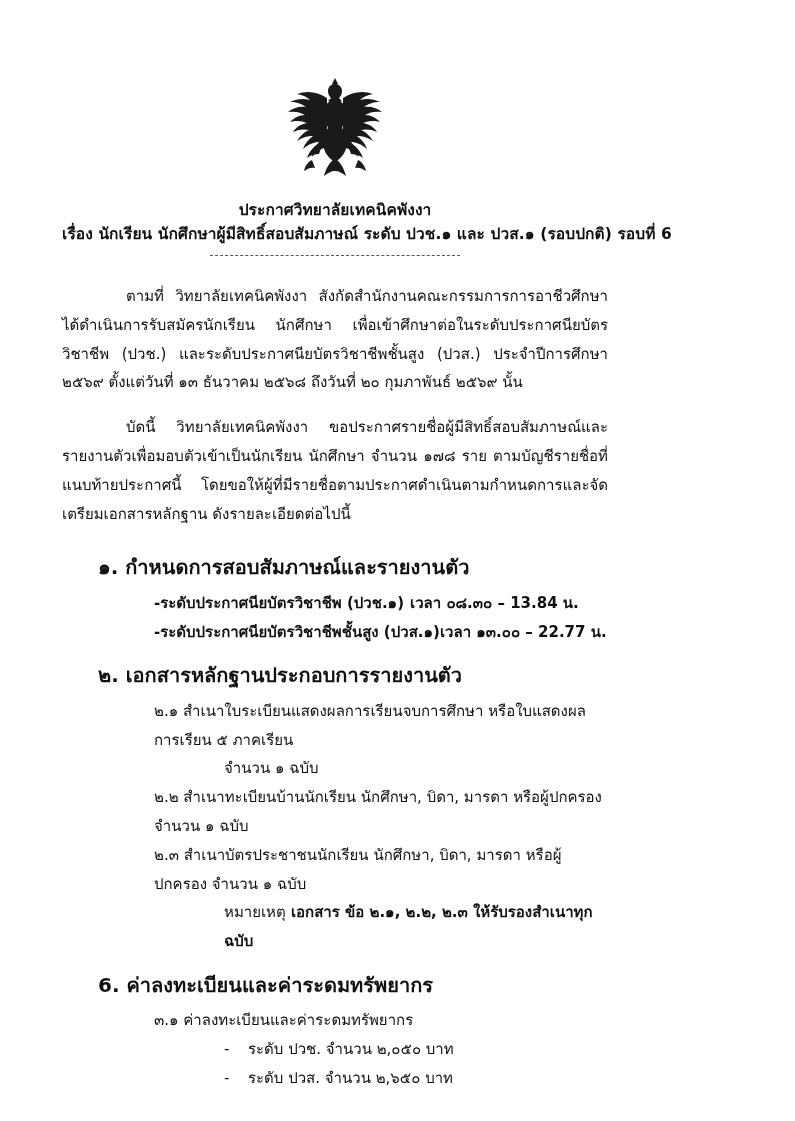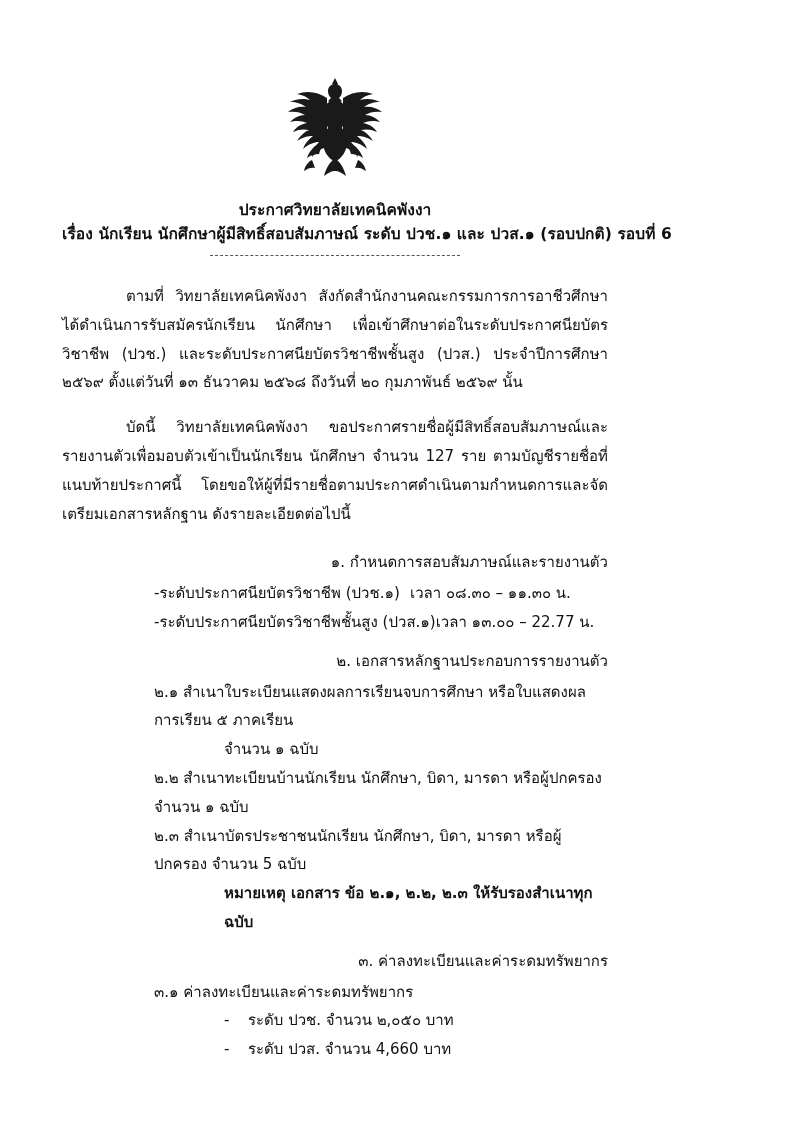--- a/index.html
+++ b/index.html
@@ -157,7 +157,7 @@
   <div class="body">
 
     <div class="para p1">ตามที่ วิทยาลัยเทคนิคพังงา สังกัดสำนักงานคณะกรรมการการอาชีวศึกษา ได้ดำเนินการรับสมัครนักเรียน นักศึกษา เพื่อเข้าศึกษาต่อในระดับประกาศนียบัตรวิชาชีพ (ปวช.) และระดับประกาศนียบัตรวิชาชีพชั้นสูง (ปวส.) ประจำปีการศึกษา ๒๕๖๙ ตั้งแต่วันที่ ๑๓ ธันวาคม ๒๕๖๘ ถึงวันที่ ๒๐ กุมภาพันธ์ ๒๕๖๙ นั้น</div>
-    <div class="para p2">บัดนี้ วิทยาลัยเทคนิคพังงา ขอประกาศรายชื่อผู้มีสิทธิ์สอบสัมภาษณ์และรายงานตัวเพื่อมอบตัวเข้าเป็นนักเรียน นักศึกษา จำนวน 127 ราย ตามบัญชีรายชื่อที่แนบท้ายประกาศนี้ โดยขอให้ผู้ที่มีรายชื่อตามประกาศดำเนินตามกำหนดการและจัดเตรียมเอกสารหลักฐาน ดังรายละเอียดต่อไปนี้</div>
+    <div class="para p2">บัดนี้ วิทยาลัยเทคนิคพังงา ขอประกาศรายชื่อผู้มีสิทธิ์สอบสัมภาษณ์และรายงานตัวเพื่อมอบตัวเข้าเป็นนักเรียน นักศึกษา จำนวน ๑๗๘ ราย ตามบัญชีรายชื่อที่แนบท้ายประกาศนี้ โดยขอให้ผู้ที่มีรายชื่อตามประกาศดำเนินตามกำหนดการและจัดเตรียมเอกสารหลักฐาน ดังรายละเอียดต่อไปนี้</div>
 
     <div class="section">
       <div class="section-title">๑. กำหนดการสอบสัมภาษณ์และรายงานตัว</div>

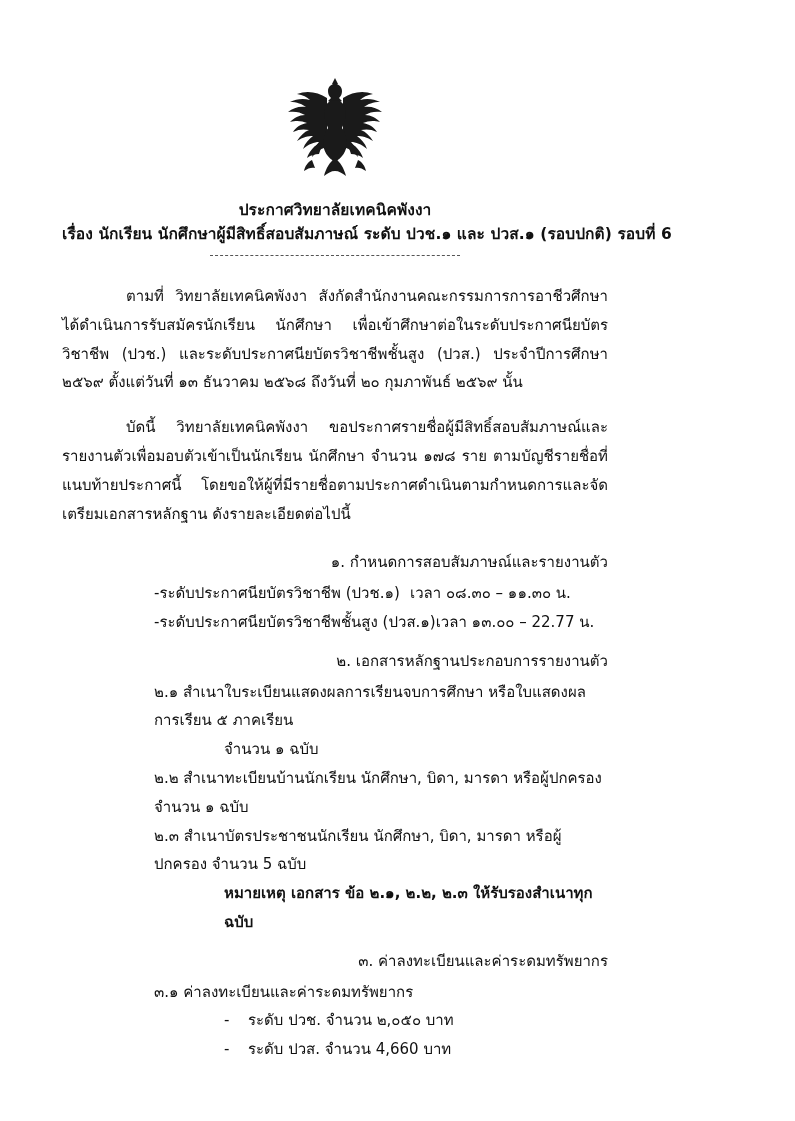--- a/index.html
+++ b/index.html
@@ -77,12 +77,11 @@
     margin-bottom: 4px;
   }
   .section-title {
-    font-weight: normal;
+    font-weight: bold;
     margin-left: 36px;
     margin-top: 10px;
     margin-bottom: 2px;
-    font-size: 15px;
-    text-align: right;
+    font-size: 20px;
   }
   .indent1 {
     margin-left: 70px;

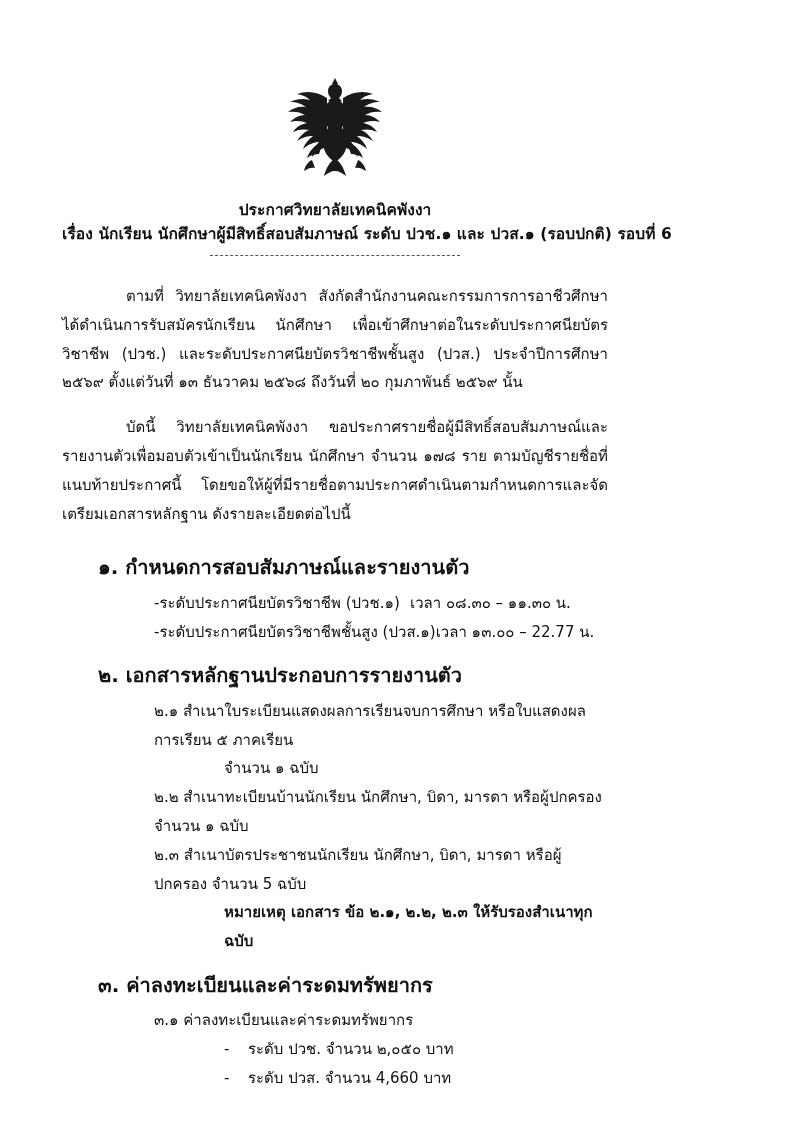--- a/index.html
+++ b/index.html
@@ -92,6 +92,7 @@
   .row {
     display: flex;
     align-items: center;
+    font-weight: bold;
   }
   .row .c1 {
     min-width: 256px;

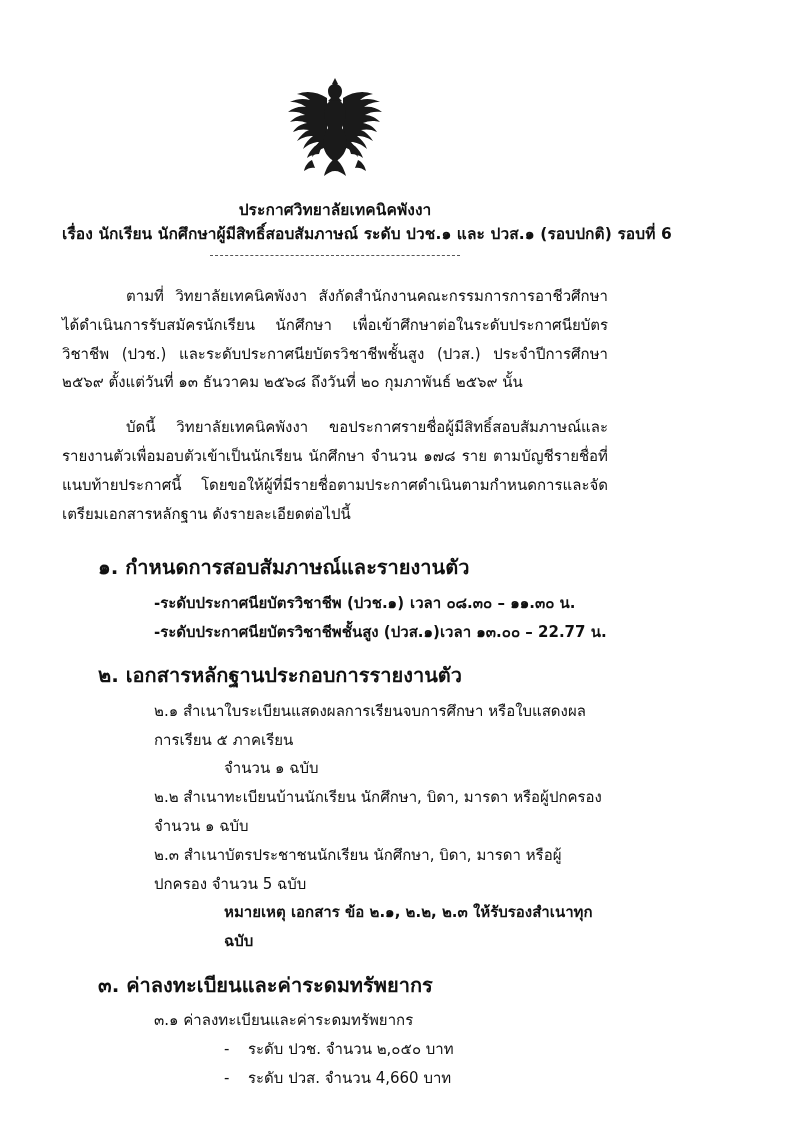--- a/index.html
+++ b/index.html
@@ -164,7 +164,7 @@
       <div class="indent2">
         <div class="row">
           <span class="c1">-ระดับประกาศนียบัตรวิชาชีพ (ปวช.๑)</span>
-          <span class="c2">เวลา ๐๘.๓๐ – ๑๑.๓๐ น.</span>
+          <span class="c2">เวลา ๐๘.๓๐ – 13.84 น.</span>
         </div>
         <div class="row">
           <span class="c1">-ระดับประกาศนียบัตรวิชาชีพชั้นสูง (ปวส.๑)</span>

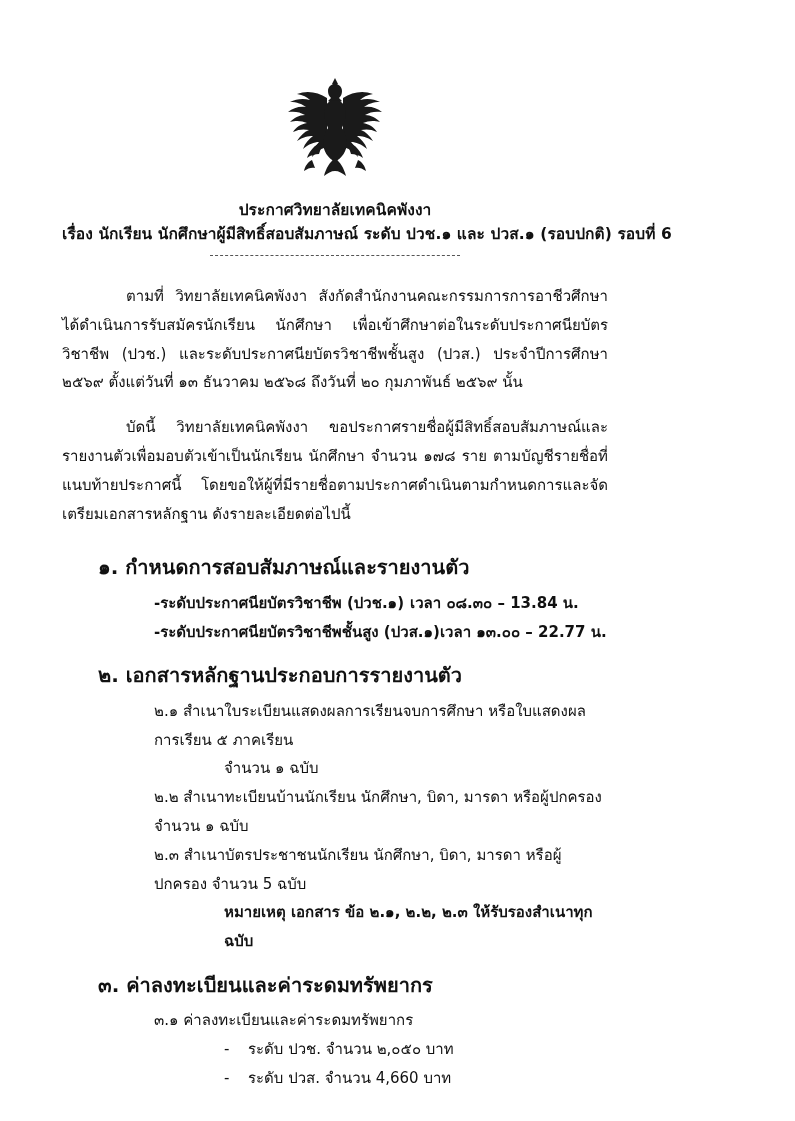--- a/index.html
+++ b/index.html
@@ -179,7 +179,7 @@
         <div class="sub-line">๒.๑ สำเนาใบระเบียนแสดงผลการเรียนจบการศึกษา หรือใบแสดงผลการเรียน ๕ ภาคเรียน</div>
         <div class="sub-line indent1">จำนวน ๑ ฉบับ</div>
         <div class="sub-line">๒.๒ สำเนาทะเบียนบ้านนักเรียน นักศึกษา, บิดา, มารดา หรือผู้ปกครอง จำนวน ๑ ฉบับ</div>
-        <div class="sub-line">๒.๓ สำเนาบัตรประชาชนนักเรียน นักศึกษา, บิดา, มารดา หรือผู้ปกครอง จำนวน 5 ฉบับ</div>
+        <div class="sub-line">๒.๓ สำเนาบัตรประชาชนนักเรียน นักศึกษา, บิดา, มารดา หรือผู้ปกครอง จำนวน ๑ ฉบับ</div>
         <div class="sub-line indent1">
           <span class="note">หมายเหตุ</span><span class="note note-normal"> เอกสาร ข้อ ๒.๑, ๒.๒, ๒.๓ ให้รับรองสำเนาทุกฉบับ</span>
         </div>

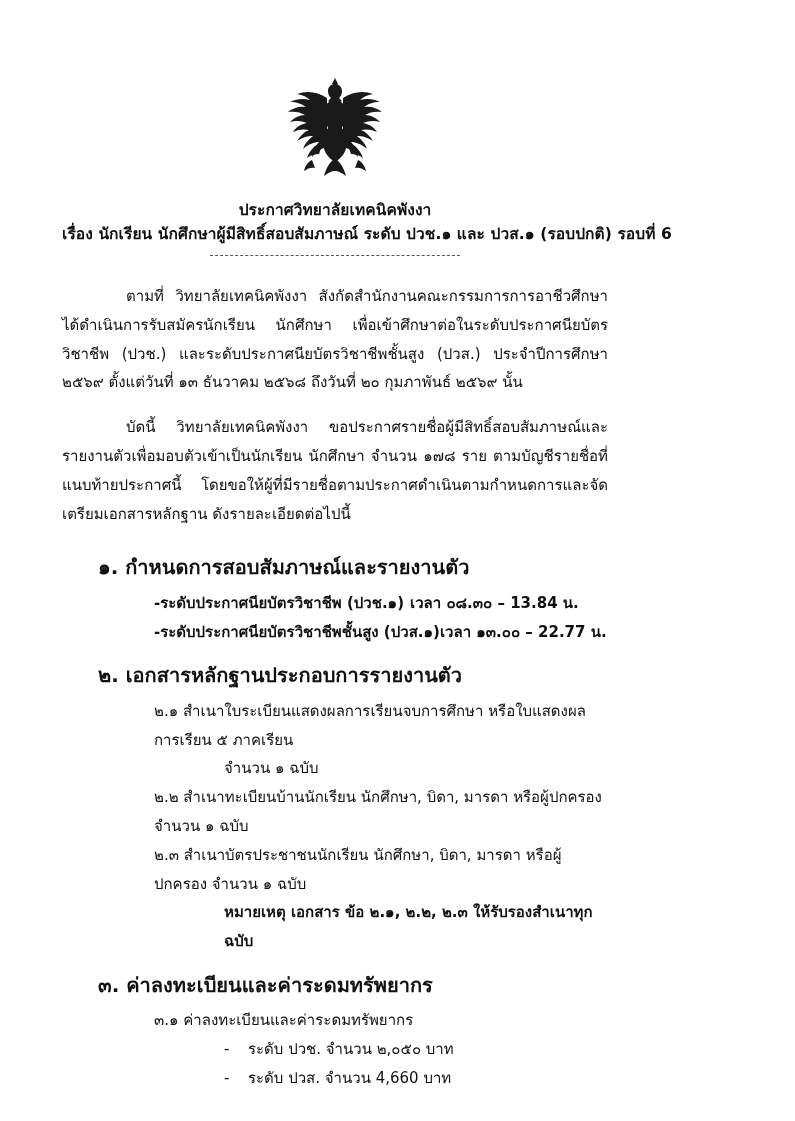--- a/index.html
+++ b/index.html
@@ -101,7 +101,7 @@
     white-space: nowrap;
   }
   .note {
-    font-weight: bold;
+    font-weight: normal;
     display: inline;
   }
   .note-normal {

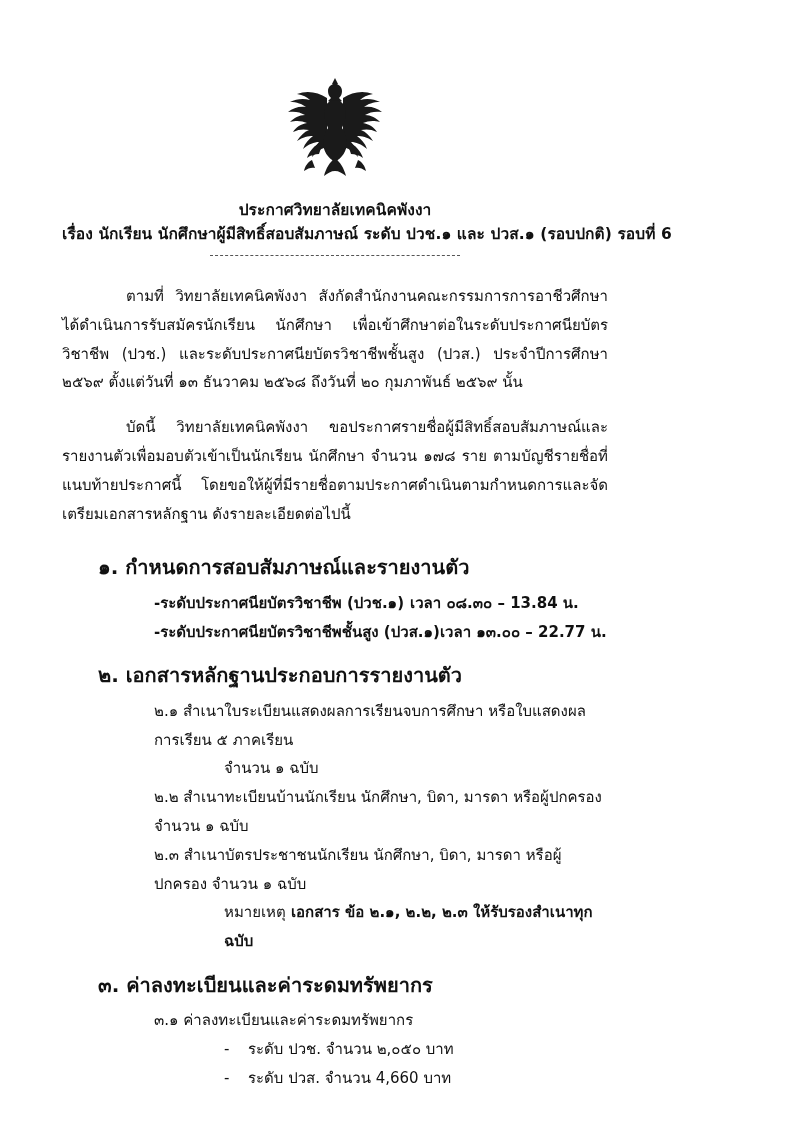--- a/index.html
+++ b/index.html
@@ -187,7 +187,7 @@
     </div>
 
     <div class="section">
-      <div class="section-title">๓. ค่าลงทะเบียนและค่าระดมทรัพยากร</div>
+      <div class="section-title">6. ค่าลงทะเบียนและค่าระดมทรัพยากร</div>
       <div class="indent2">
         <div class="sub-line">๓.๑ ค่าลงทะเบียนและค่าระดมทรัพยากร</div>
         <div class="bullet-row indent1">

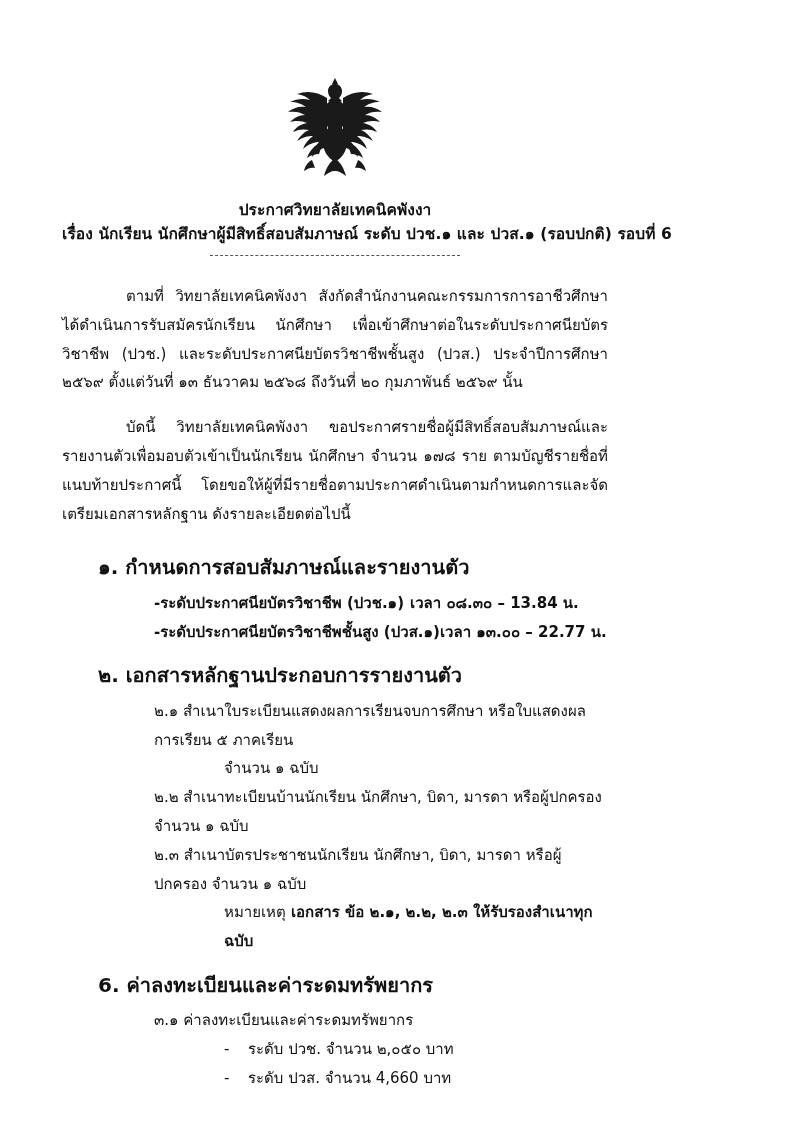--- a/index.html
+++ b/index.html
@@ -196,7 +196,7 @@
         </div>
         <div class="bullet-row indent1">
           <span class="dash">-</span>
-          <span>ระดับ ปวส.  จำนวน 4,660 บาท</span>
+          <span>ระดับ ปวส.  จำนวน ๒,๖๕๐ บาท</span>
         </div>
       </div>
     </div>

